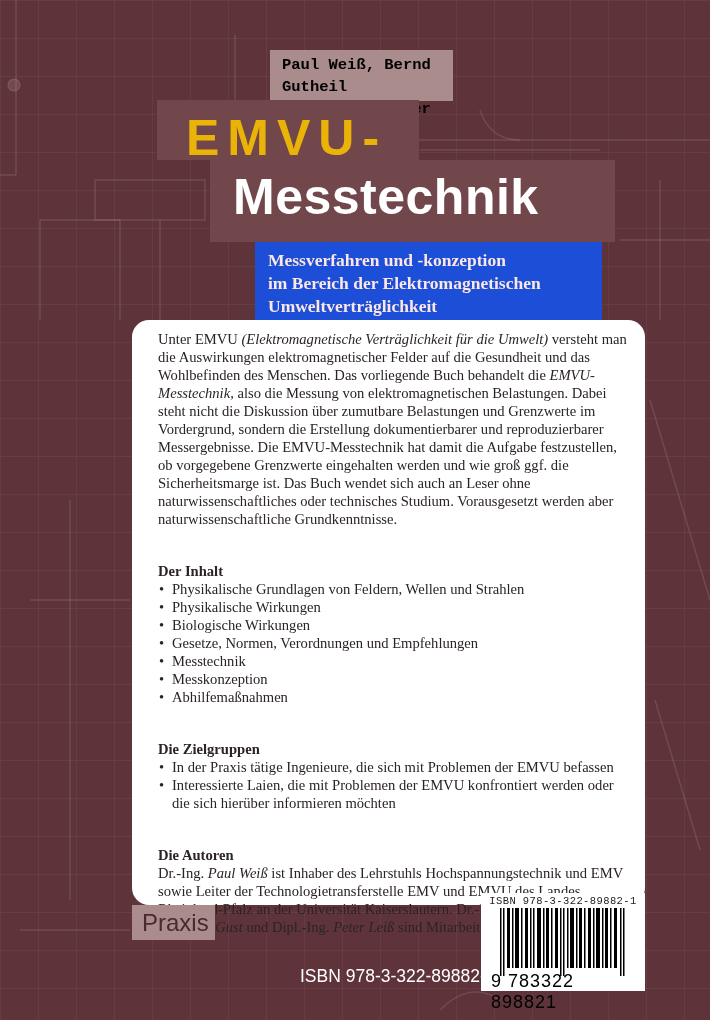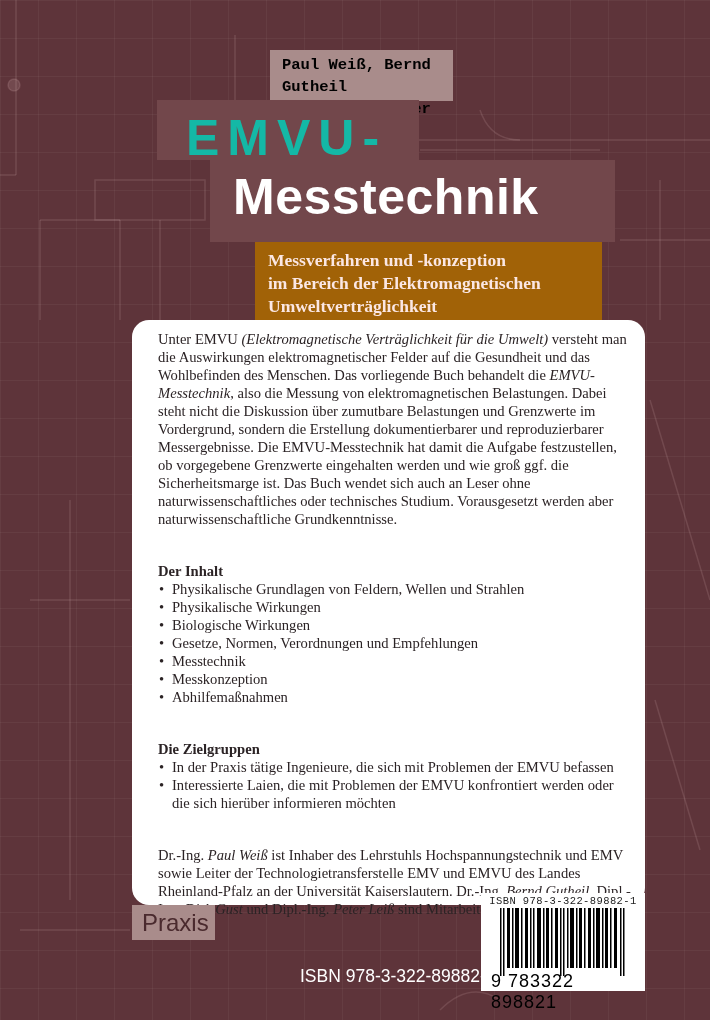--- a/index.html
+++ b/index.html
@@ -31,7 +31,7 @@
     background: #72474b;
   }
   .title-line-1 {
-    position: absolute; left: 186px; top: 110px; color: #14b8a6;
+    position: absolute; left: 186px; top: 110px; color: #eab308;
     font-family: "Liberation Sans", sans-serif; font-weight: bold;
     font-size: 50px; letter-spacing: 8px; line-height: 56px;
   }

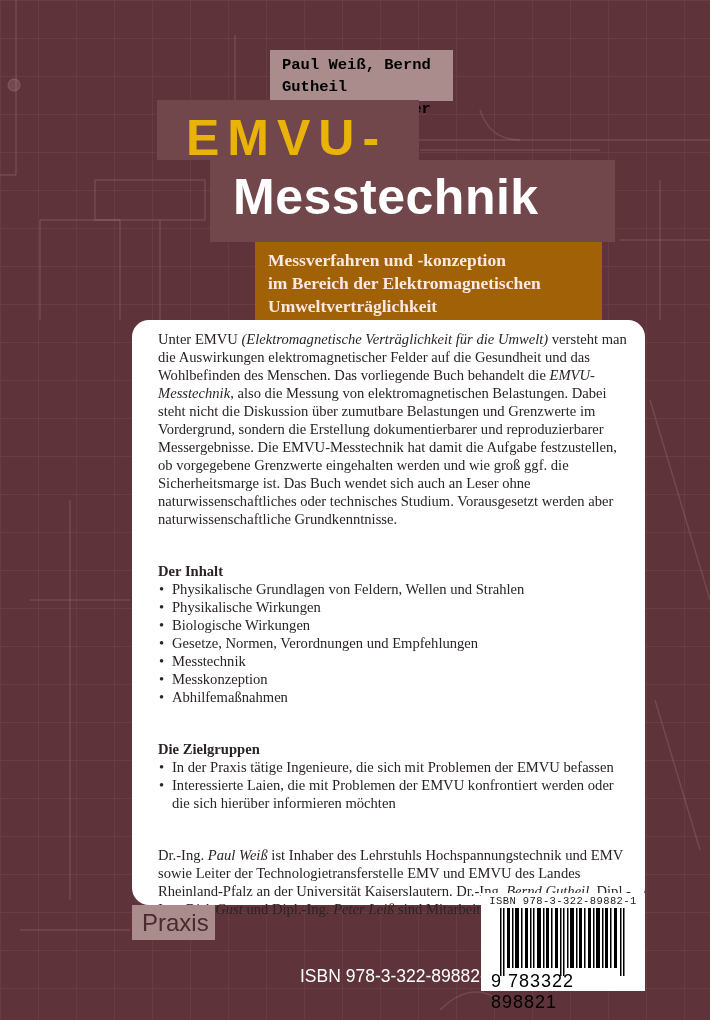--- a/index.html
+++ b/index.html
@@ -42,7 +42,7 @@
   }
   .subtitle-box {
     position: absolute; left: 255px; top: 242px; width: 347px; height: 80px;
-    background: #a16207; color: #fbe7e4;
+    background: #1d4ed8; color: #fbe7e4;
     font-family: "Liberation Serif", serif; font-weight: bold;
     font-size: 17.5px; line-height: 23px; padding: 7px 0 0 13px; box-sizing: border-box;
   }

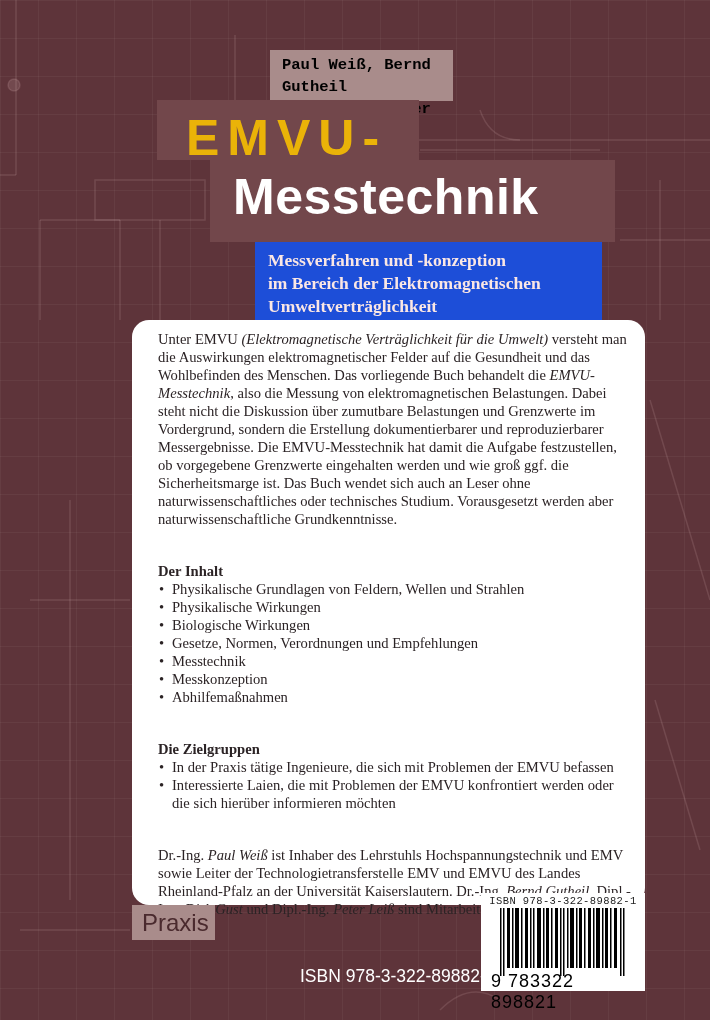--- a/index.html
+++ b/index.html
@@ -155,6 +155,7 @@
   </div>
 
   <div class="section">
+    <h3>Die Autoren</h3>
     <p><span>Dr.-Ing. </span><em>Paul Weiß</em><span> ist Inhaber des Lehrstuhls Hochspannungstechnik und EMV sowie Leiter der Technologietransferstelle EMV und EMVU des Landes Rheinland-Pfalz an der Universität Kaiserslautern. Dr.-Ing. </span><em>Bernd Gutheil</em><span>, Dipl.-Ing. </span><em>Dirk Gust</em><span> und Dipl.-Ing. </span><em>Peter Leiß</em><span> sind Mitarbeiter dieser Einrichtungen.</span></p>
   </div>
 </div>

